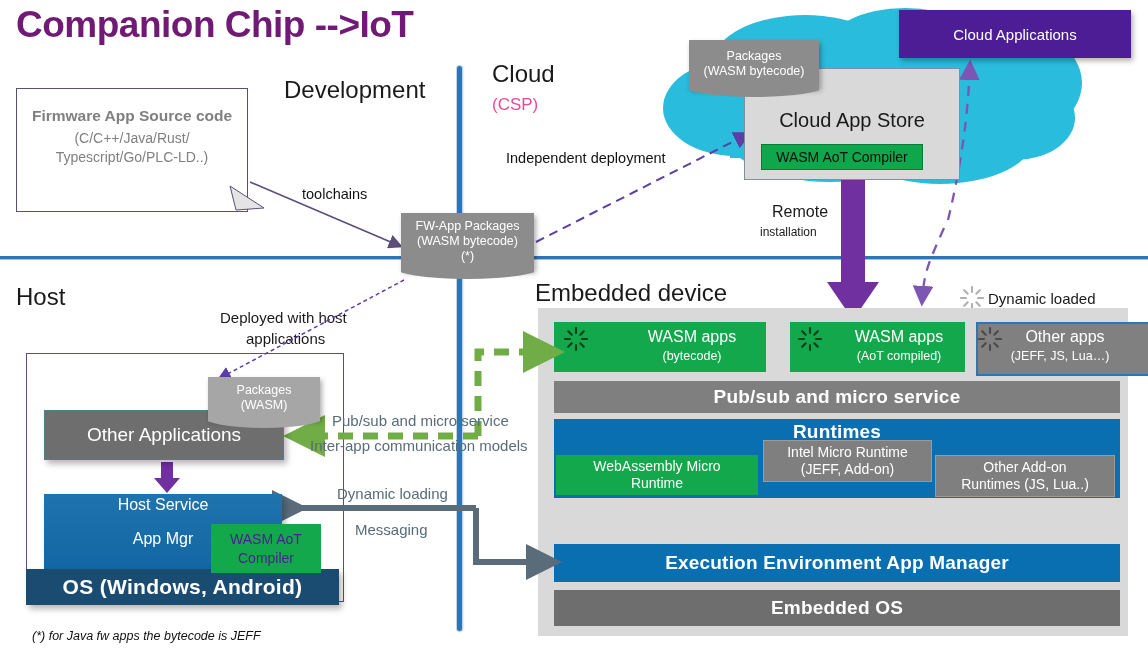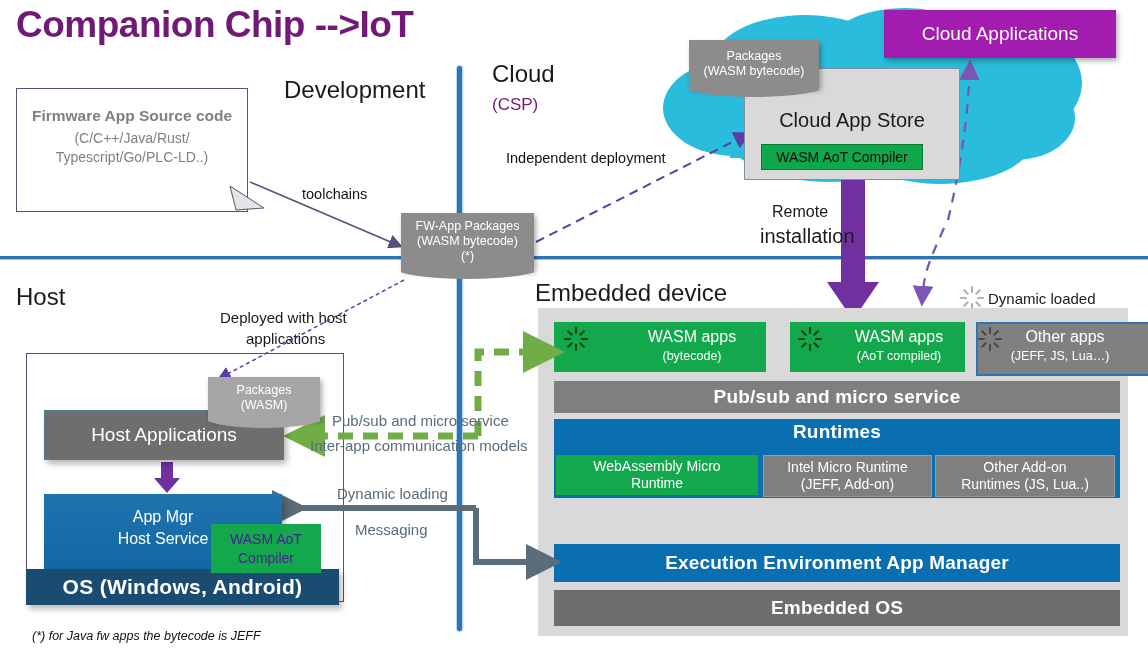--- a/index.html
+++ b/index.html
@@ -32,8 +32,8 @@
              background:#8C8C8C;clip-path:ellipse(56% 100% at 50% 0%);}
   .tag-curve.lt{background:#A6A6A6;}
 
-  .cloud-app{background:#a21caf;color:#fff;font-size:19px;
-             box-shadow:2px 3px 5px rgba(0,0,0,.3);}
+  .cloud-app{background:#4c1d95;color:#fff;font-size:15px;
+             box-shadow:2px 3px 5px rgba(0,0,0,.3);margin-left:15px;}
   .appstore{background:#D9D9D9;border:1px solid #7F90A0;}
   .appstore-t{font-size:20px;color:#1a1a1a;}
   .green-box{background:#0FA74B;border:1px solid #0b7c38;color:#0d0d0d;}

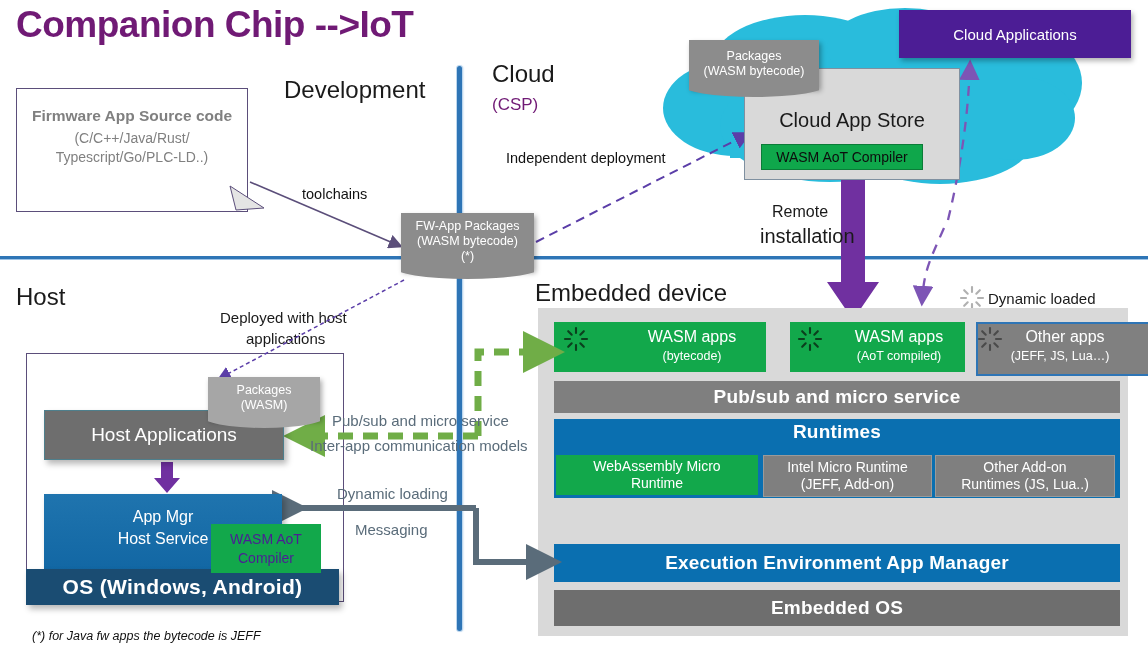--- a/index.html
+++ b/index.html
@@ -14,7 +14,7 @@
 
   
   .sect-h{font-size:24px;color:#1a1a1a;white-space:nowrap;}
-  .sect-sub{font-size:17px;color:#701a75;white-space:nowrap;}
+  .sect-sub{font-size:17px;color:#ec4899;white-space:nowrap;}
 
   
   .hdiv{height:3px;background:#2E75B6;box-shadow:0 1px 0 #9DC3E6;}

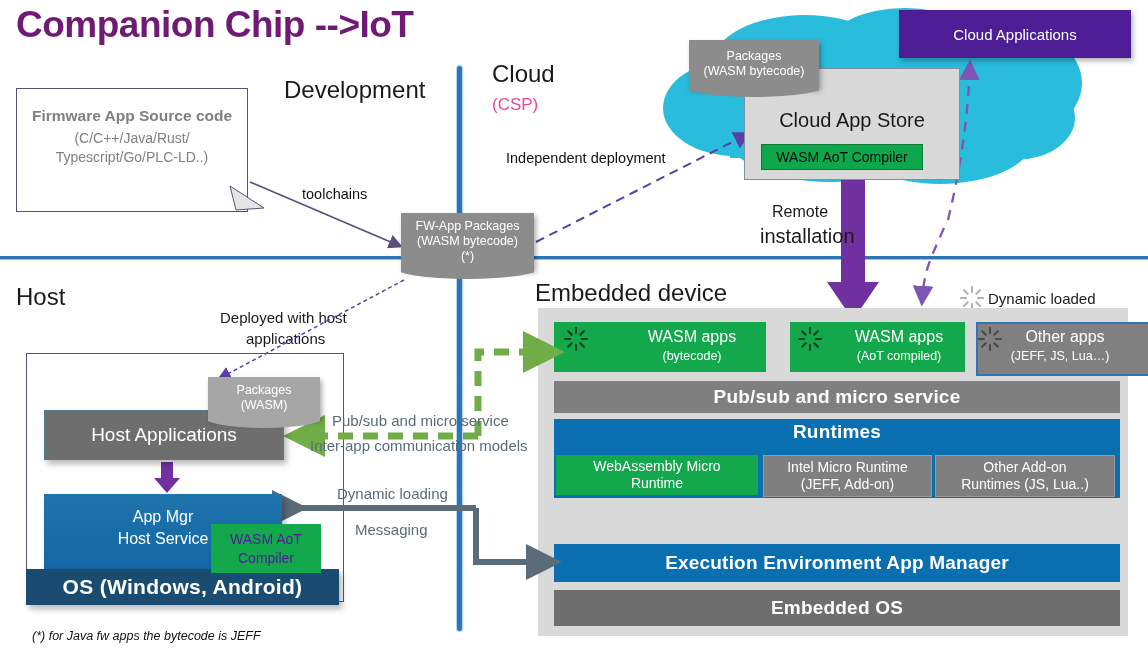--- a/index.html
+++ b/index.html
@@ -167,7 +167,7 @@
     <polygon points="16,0 40,0 40,112 54,112 28,150 2,112 16,112" fill="#7030A0"></polygon>
   </svg>
   <div class="abs lbl-b" style="left:772px;top:203px;font-size:16px;">Remote</div>
-  <div class="abs lbl-b" style="left:760px;top:225px;font-size:20px;">installation</div>
+  <div class="abs lbl-b" style="left:760px;top:225px;font-size:12px;">installation</div>
 
   <svg class="abs" style="left:960px;top:286px;" width="24" height="24">
     <g stroke="#B0B0B0" stroke-width="2.1" stroke-linecap="round">

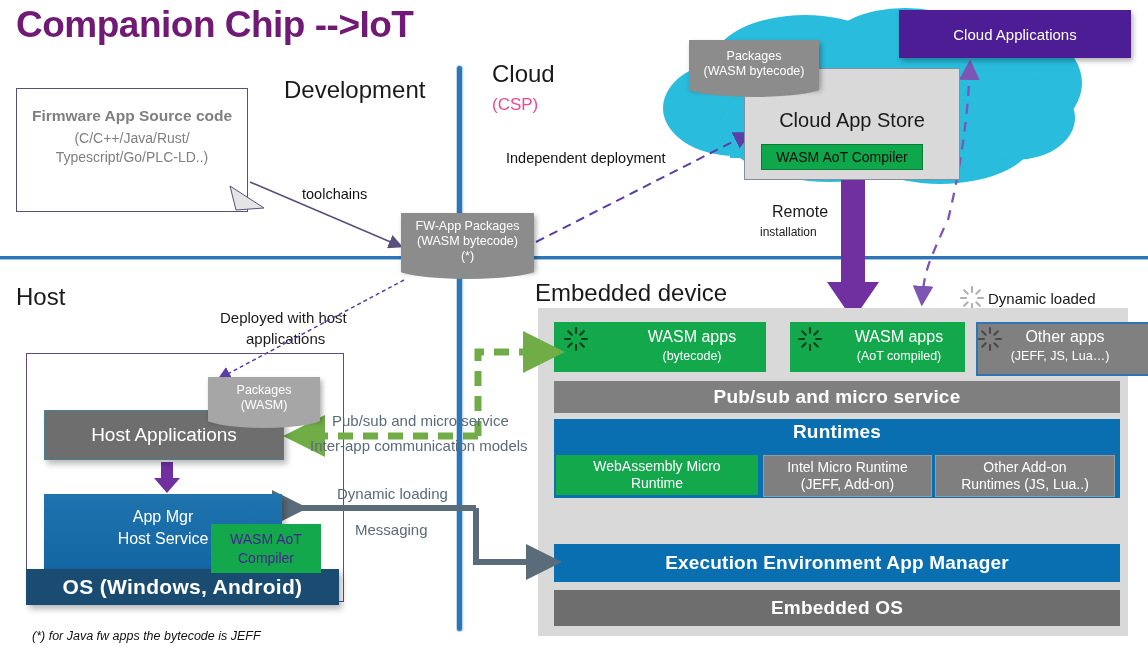--- a/index.html
+++ b/index.html
@@ -286,7 +286,7 @@
   </div>
 
   <div class="abs hostapps ctr" style="left:44px;top:410px;width:238px;height:48px;z-index:6;">
-    <span>Host Applications</span>
+    <span>Other Applications</span>
   </div>
 
   <svg class="abs" style="left:153px;top:462px;" width="28" height="32">

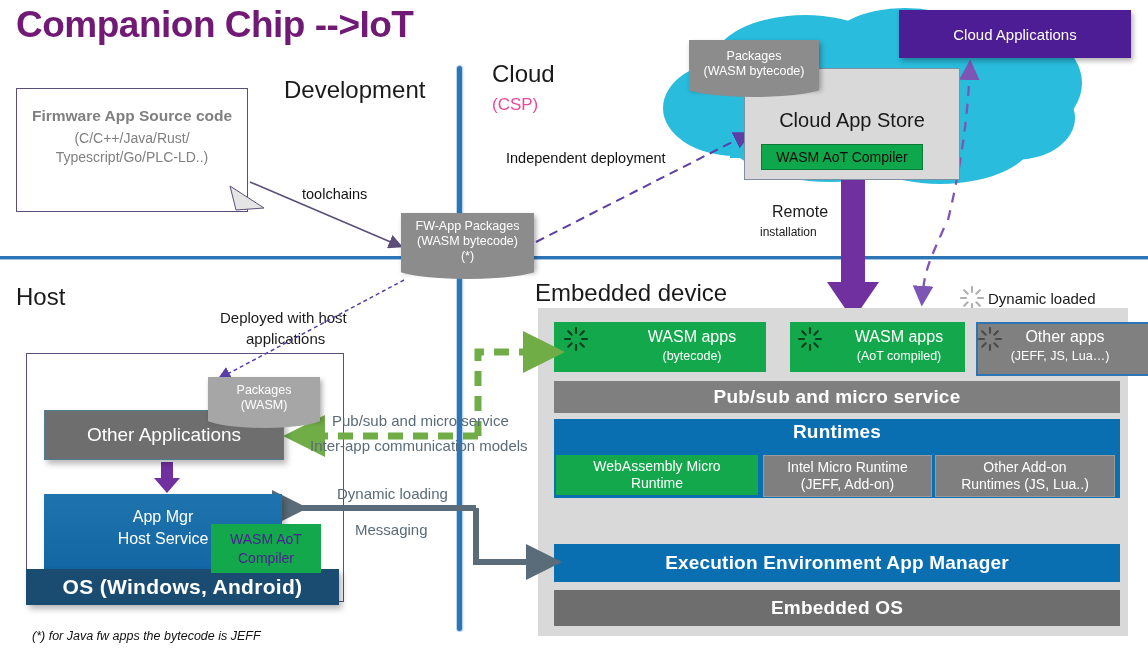--- a/index.html
+++ b/index.html
@@ -247,7 +247,7 @@
     <div>WebAssembly Micro</div>
     <div>Runtime</div>
   </div>
-  <div class="abs gry ctr rt-sub" style="left:763px;top:455px;width:167px;height:40px;flex-direction:column;border:1px solid #9a9a9a;">
+  <div class="abs gry ctr rt-sub" style="left:763px;top:440px;width:167px;height:40px;flex-direction:column;border:1px solid #9a9a9a;">
     <div>Intel Micro Runtime</div>
     <div>(JEFF, Add-on)</div>
   </div>

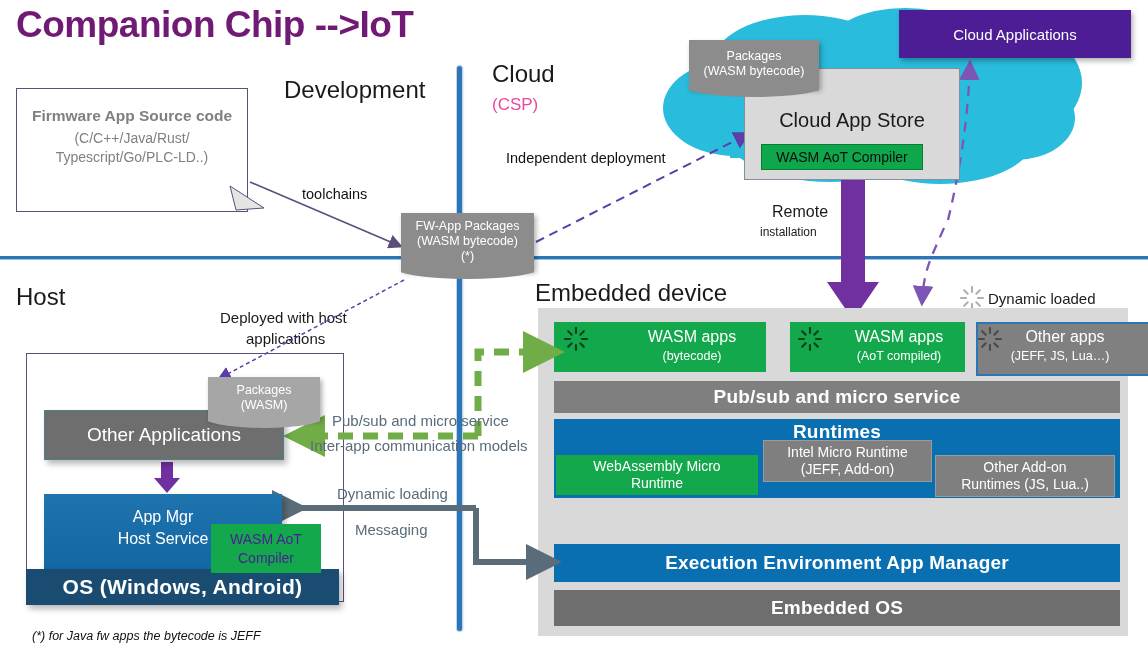--- a/index.html
+++ b/index.html
@@ -294,8 +294,8 @@
   </svg>
 
   <div class="abs appmgr" style="left:44px;top:494px;width:238px;height:76px;z-index:4;">
+    <div style="text-align:center;">Host Service</div>
     <div style="text-align:center;margin-top:12px;">App Mgr</div>
-    <div style="text-align:center;">Host Service</div>
   </div>
 
   <div class="abs green-box ctr" style="left:211px;top:524px;width:110px;height:49px;flex-direction:column;font-size:14px;line-height:19px;z-index:9;border:none;background:#12A84B;color:#4c1d95;">

